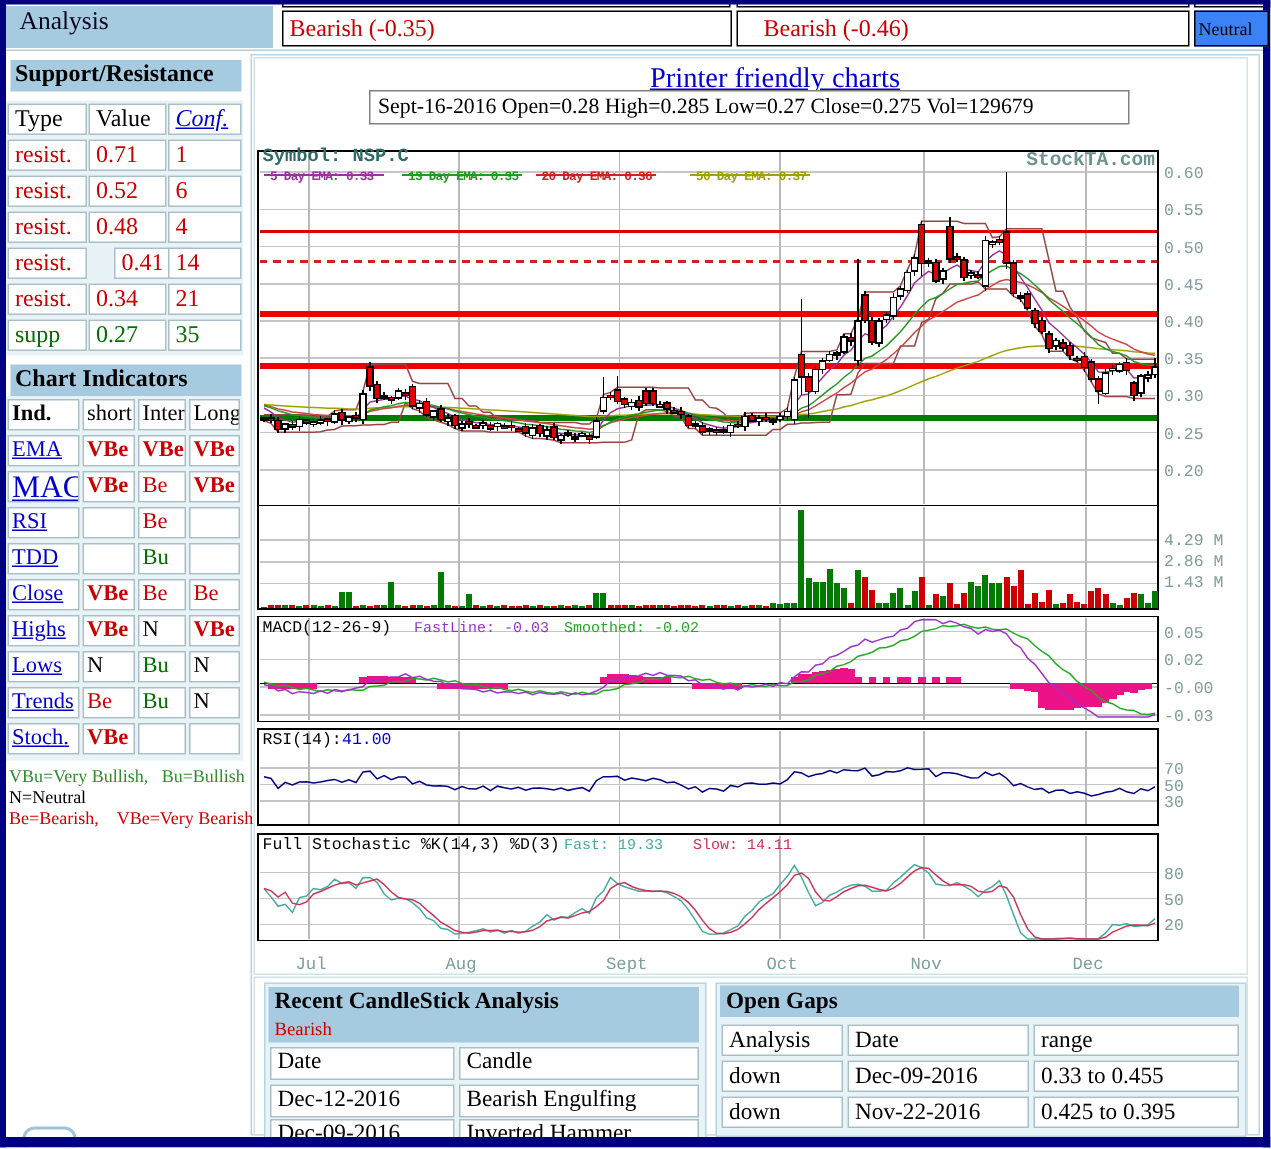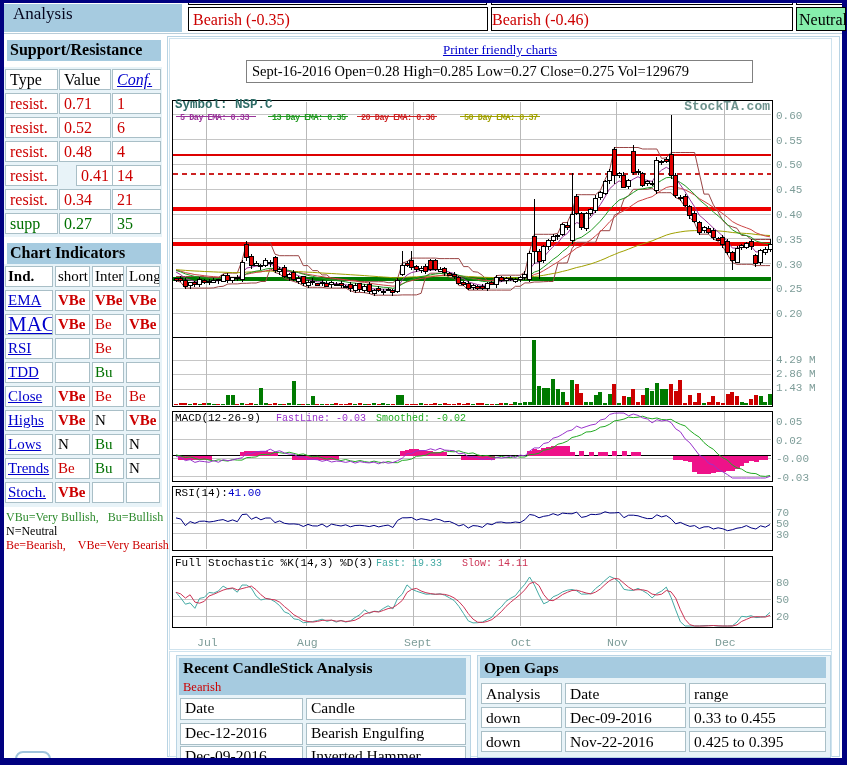--- a/index.html
+++ b/index.html
@@ -16,7 +16,7 @@
 <div class="a" style="left:491px;top:1px;width:302px;height:4px;border:1px solid #000;background:#fff;box-sizing:border-box"></div>
 <div class="a" style="left:796px;top:1px;width:51px;height:4px;border:1px solid #000;background:#fff;box-sizing:border-box"></div>
 <div class="a" style="left:188px;top:7px;width:300px;height:24px;border:1px solid #000;background:#fff;font-size:16px;color:#cc0000;padding-left:4px;line-height:23px;box-sizing:border-box">Bearish (-0.35)</div>
-<div class="a" style="left:491px;top:7px;width:302px;height:24px;border:1px solid #000;background:#fff;font-size:16px;color:#cc0000;padding-left:0;line-height:23px;box-sizing:border-box">Bearish (-0.46)</div>
+<div class="a" style="left:491px;top:7px;width:302px;height:24px;border:1px solid #000;background:#fff;font-size:16px;color:#cc0000;padding-left:17px;line-height:23px;box-sizing:border-box">Bearish (-0.46)</div>
 <div class="a" style="left:796px;top:7px;width:50px;height:24px;border:1px solid #000;background:#86efac;font-size:16px;color:#000;padding-left:2px;line-height:23px;box-sizing:border-box;z-index:3">Neutral</div>
 <div class="hd" style="left:7px;top:40px;width:154px;height:21px;font-size:16px;padding:1px 0 0 3px">Support/Resistance</div>
 <div class="a" style="left:4px;top:67px;width:158px;height:170px;background:#e8f3f8"></div>

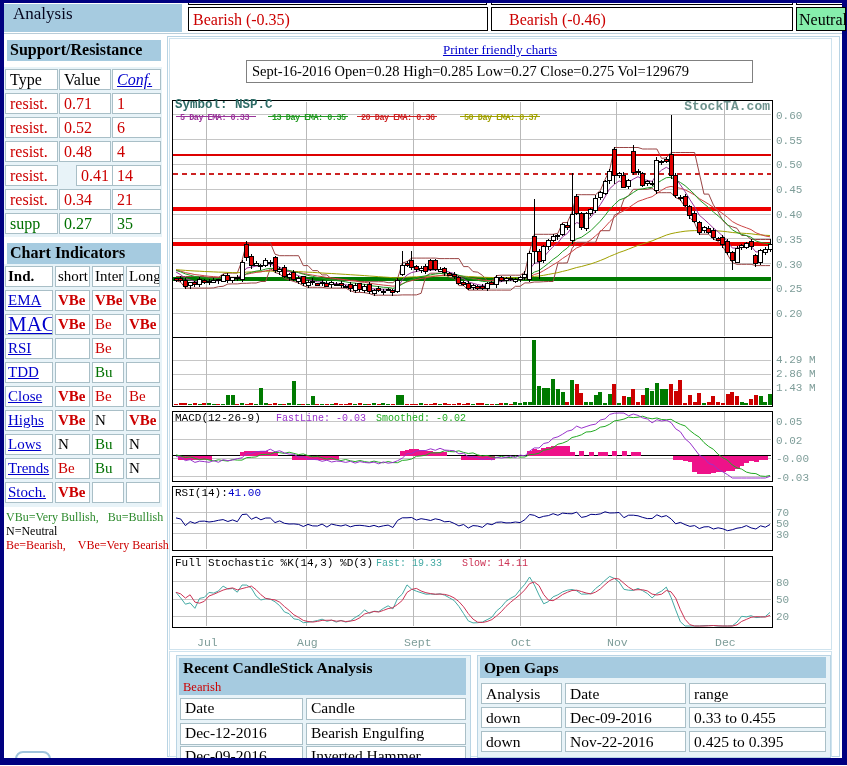--- a/index.html
+++ b/index.html
@@ -17,7 +17,7 @@
 <div class="a" style="left:796px;top:1px;width:51px;height:4px;border:1px solid #000;background:#fff;box-sizing:border-box"></div>
 <div class="a" style="left:188px;top:7px;width:300px;height:24px;border:1px solid #000;background:#fff;font-size:16px;color:#cc0000;padding-left:4px;line-height:23px;box-sizing:border-box">Bearish (-0.35)</div>
 <div class="a" style="left:491px;top:7px;width:302px;height:24px;border:1px solid #000;background:#fff;font-size:16px;color:#cc0000;padding-left:17px;line-height:23px;box-sizing:border-box">Bearish (-0.46)</div>
-<div class="a" style="left:796px;top:7px;width:50px;height:24px;border:1px solid #000;background:#86efac;font-size:16px;color:#000;padding-left:2px;line-height:23px;box-sizing:border-box;z-index:3">Neutral</div>
+<div class="a" style="left:796px;top:7px;width:50px;height:24px;border:1px solid #000;background:#3b82f6;font-size:12px;color:#000;padding-left:2px;line-height:23px;box-sizing:border-box;z-index:3">Neutral</div>
 <div class="hd" style="left:7px;top:40px;width:154px;height:21px;font-size:16px;padding:1px 0 0 3px">Support/Resistance</div>
 <div class="a" style="left:4px;top:67px;width:158px;height:170px;background:#e8f3f8"></div>
 <div class="cell" style="left:5px;top:69px;width:53px;height:21px;color:#000;">Type</div>

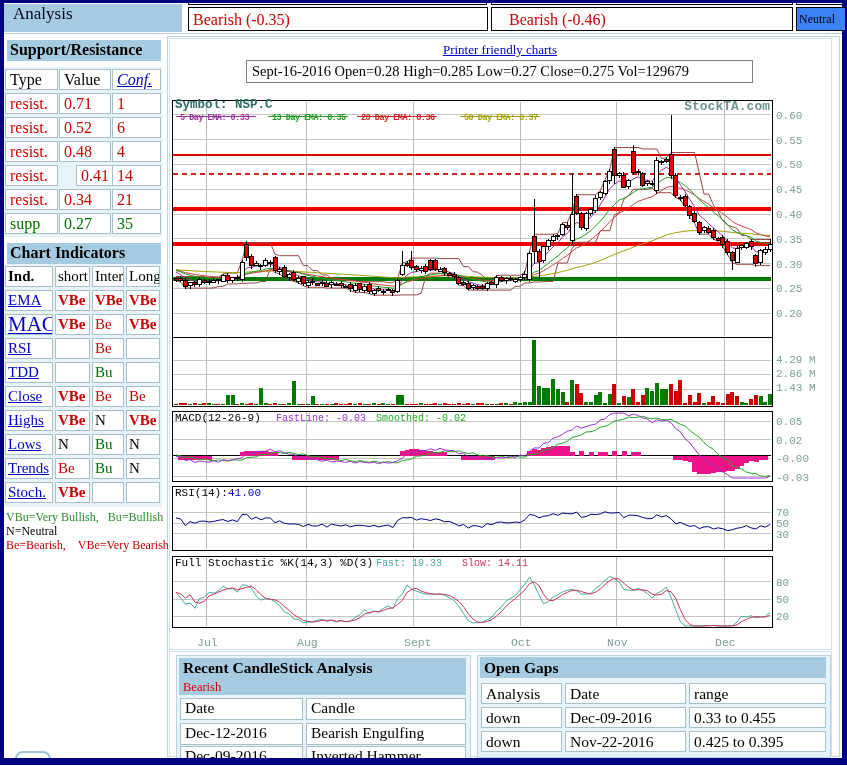--- a/index.html
+++ b/index.html
@@ -86,7 +86,7 @@
 <div class="a" style="left:6px;top:510px;width:170px;height:14px;color:#2e8b2e;font-size:12px;white-space:nowrap">VBu=Very Bullish,&nbsp;&nbsp;&nbsp;Bu=Bullish</div>
 <div class="a" style="left:6px;top:524px;width:170px;height:14px;color:#000;font-size:12px;white-space:nowrap">N=Neutral</div>
 <div class="a" style="left:6px;top:538px;width:170px;height:14px;color:#cc0000;font-size:12px;white-space:nowrap">Be=Bearish,&nbsp;&nbsp;&nbsp;&nbsp;VBe=Very Bearish</div>
-<div class="a" style="left:400px;top:42px;width:200px;height:16px;font-size:13px;text-align:center"><a href="#">Printer friendly charts</a></div>
+<div class="a" style="left:400px;top:42px;width:200px;height:16px;font-size:19px;text-align:right"><a href="#">Printer friendly charts</a></div>
 <div class="a" style="left:246px;top:60px;width:507px;height:23px;border:1px solid #808080;background:#fff;box-sizing:border-box;font-size:14.5px;padding:2px 0 0 5px">Sept-16-2016 Open=0.28 High=0.285 Low=0.27 Close=0.275 Vol=129679</div>
 <svg width="675" height="560" viewBox="160 92 675 560" style="position:absolute;left:160px;top:92px">
     <rect x="172.0" y="100.5" width="600.0" height="236.5" fill="#fff" stroke="#000" stroke-width="1" shape-rendering="crispEdges"></rect>

